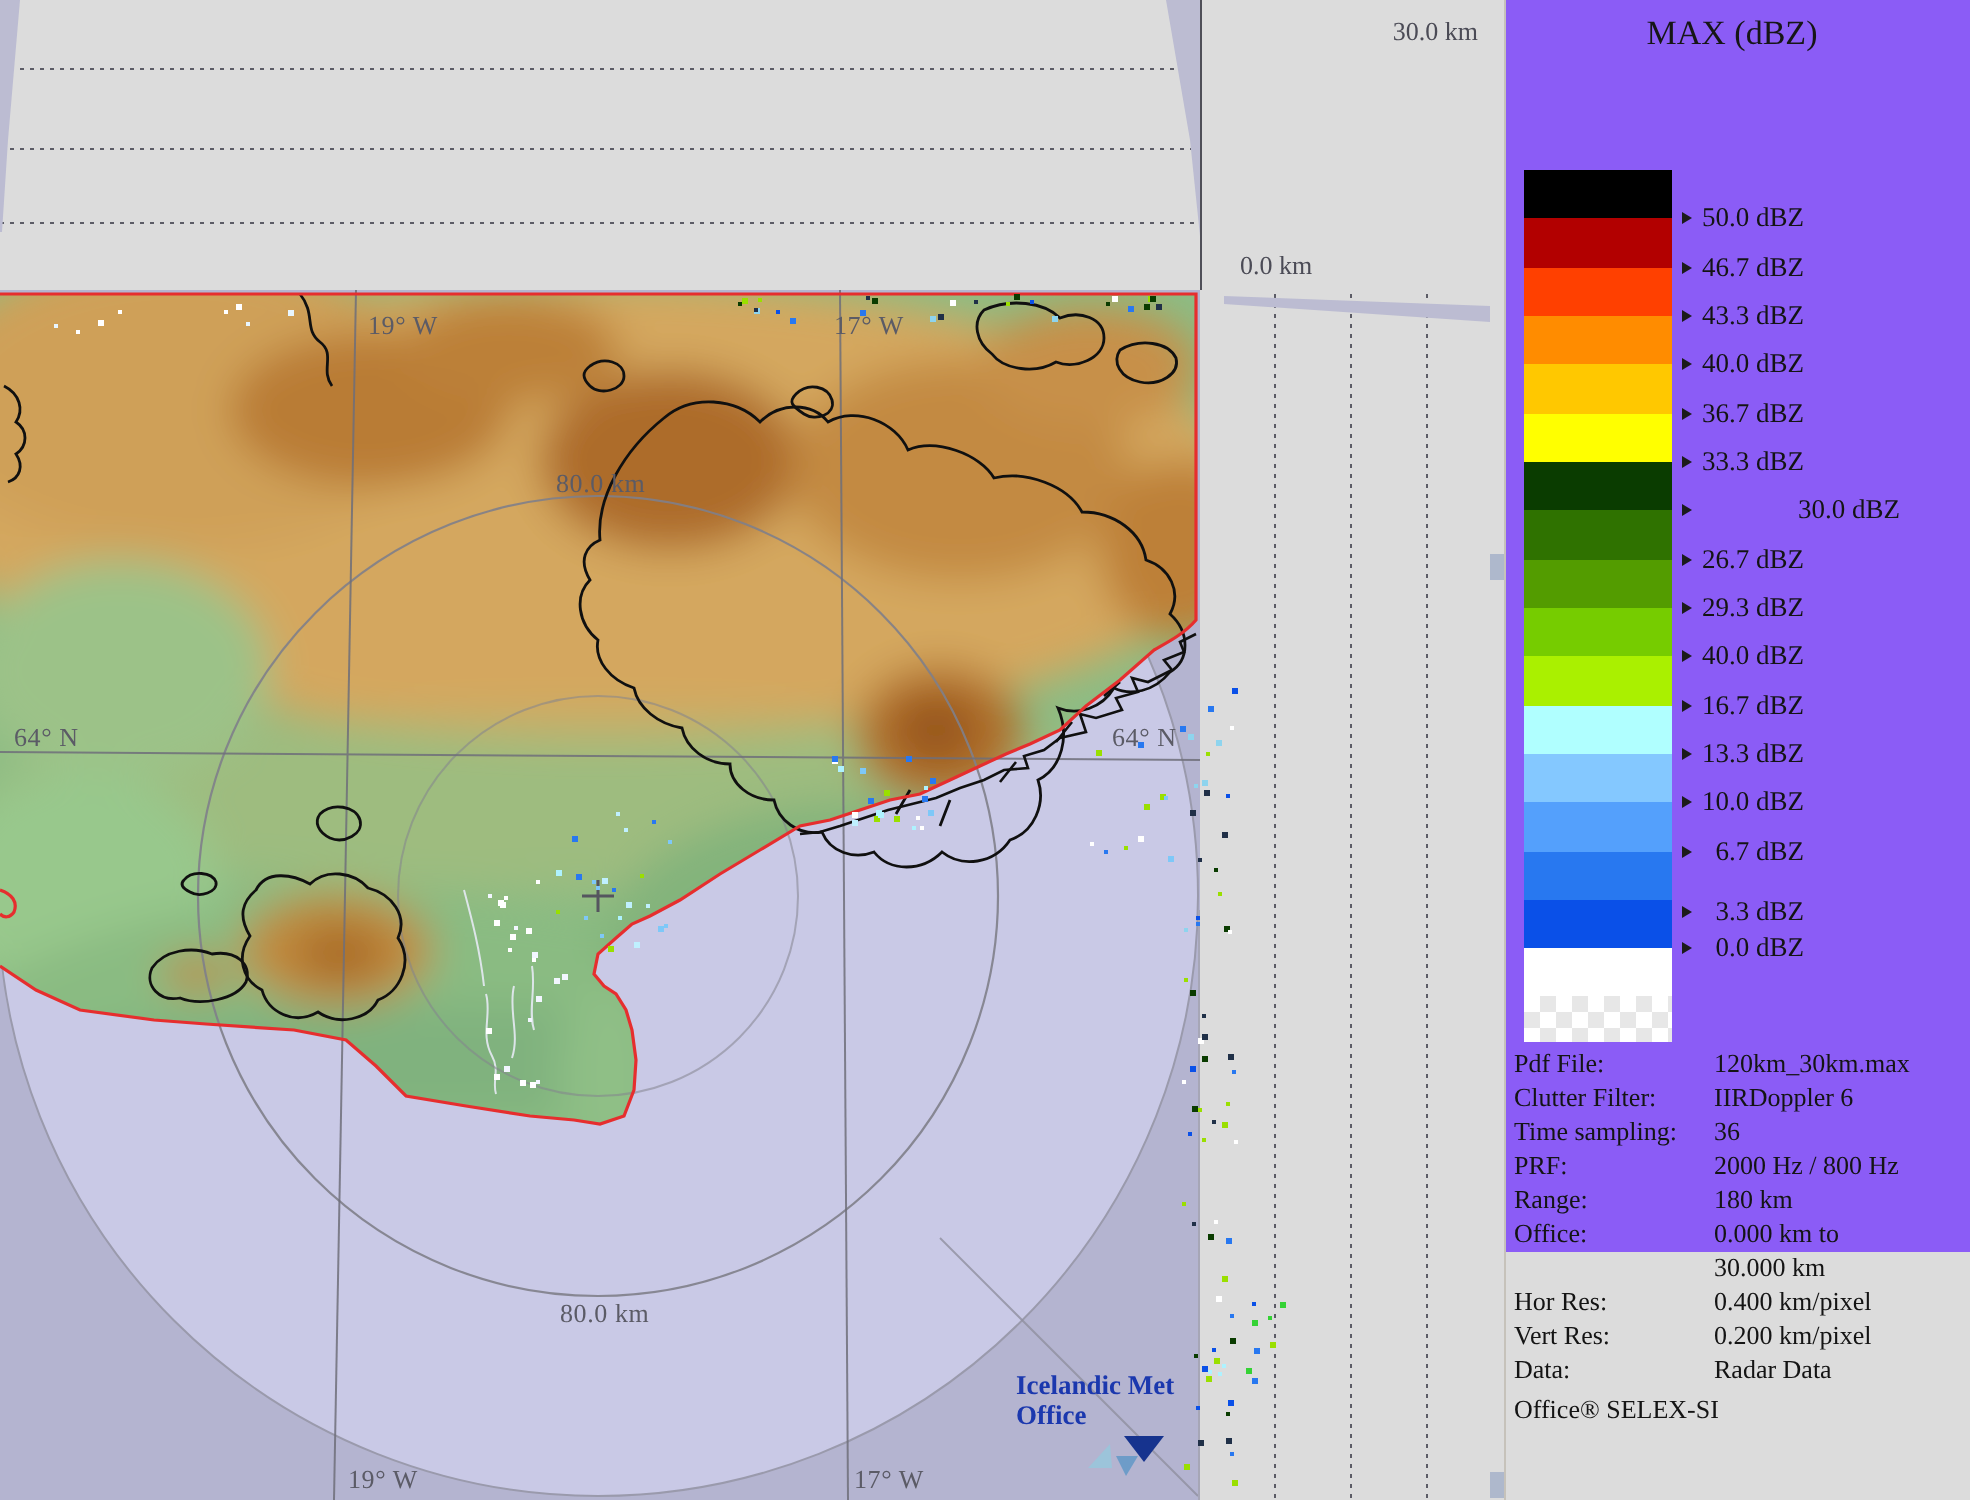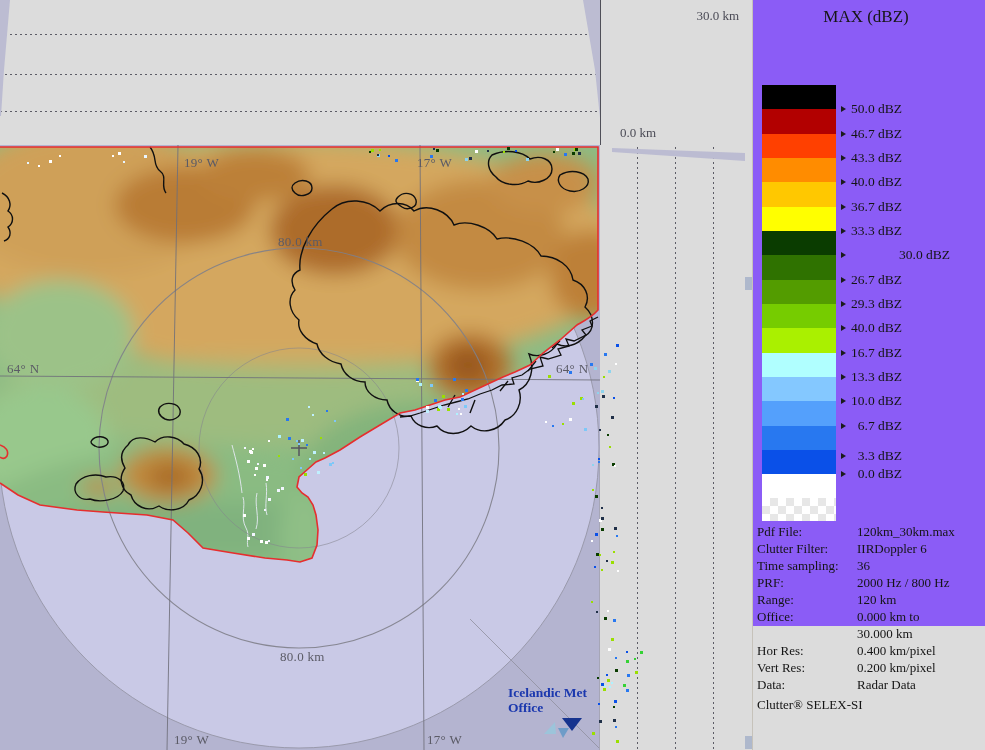--- a/index.html
+++ b/index.html
@@ -473,7 +473,7 @@
         <span>PRF:</span>
         <span>2000 Hz / 800 Hz</span>
         <span>Range:</span>
-        <span>120 km</span>
+        <span>180 km</span>
         <span>Office:</span>
         <span>0.000 km to</span>
         <span></span>

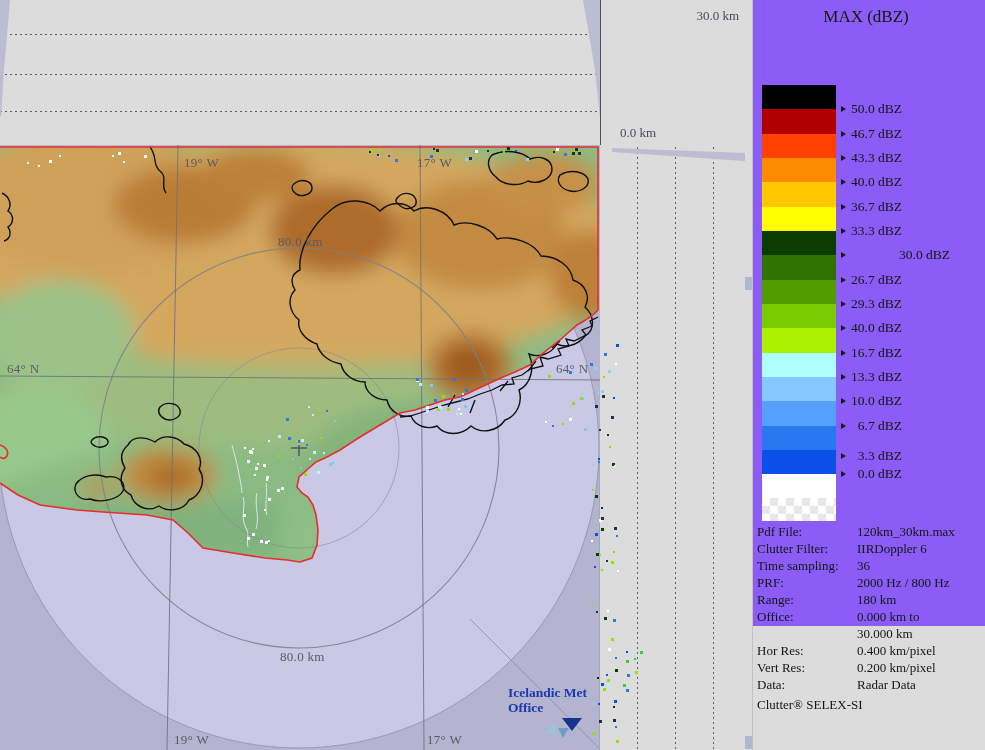--- a/index.html
+++ b/index.html
@@ -485,7 +485,7 @@
         <span>Data:</span>
         <span>Radar Data</span>
       </div>
-    <div id="sb-brand">Clutter® SELEX-SI</div>
+    <div id="sb-brand">Office® SELEX-SI</div>
   </div>
 
 </div>

